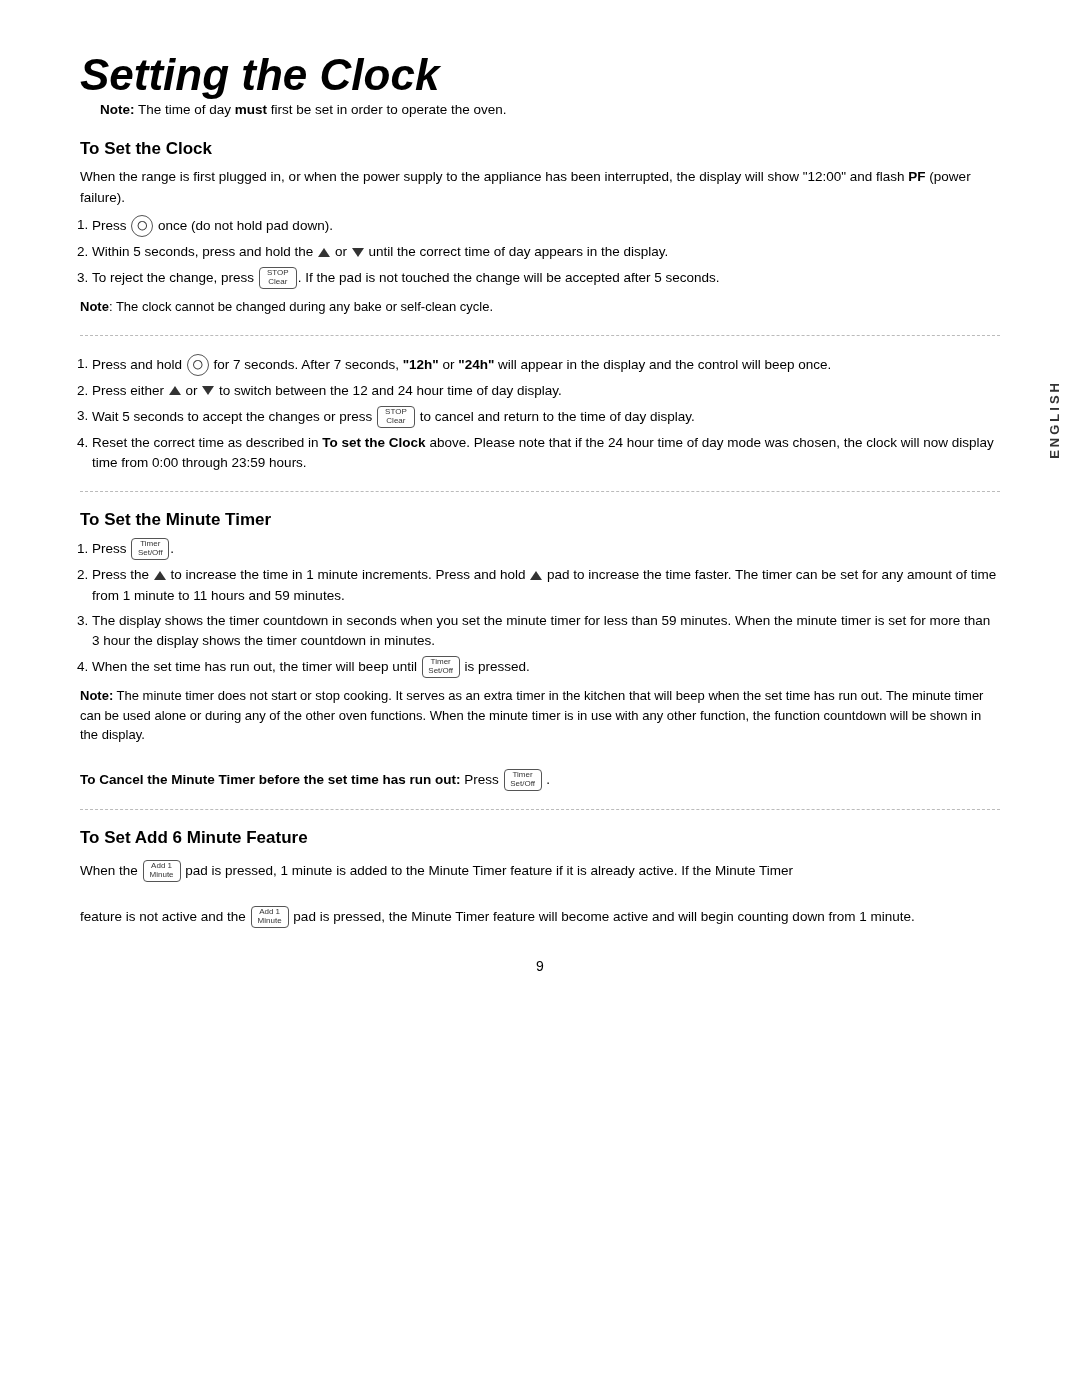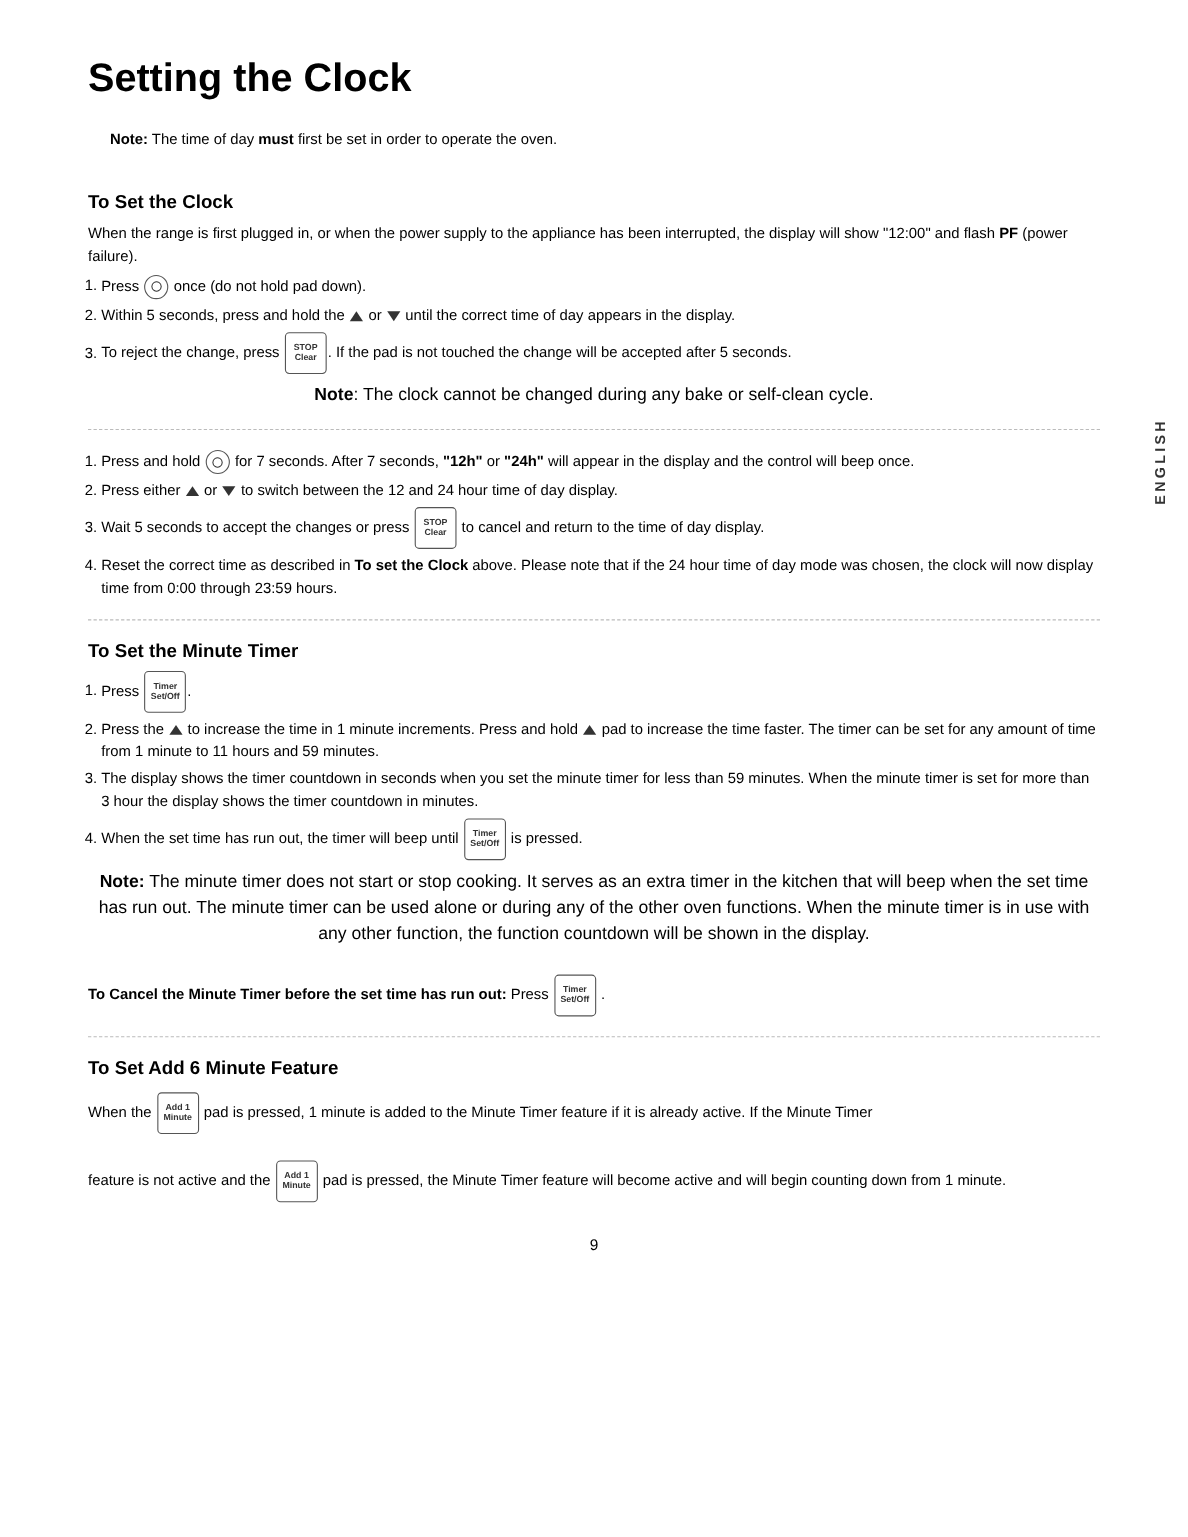--- a/index.html
+++ b/index.html
@@ -14,9 +14,10 @@
       padding: 50px 80px 50px 80px;
     }
     h1 {
-      font-size: 36px;
-      font-weight: bold;
-      margin-bottom: 25px;
+      font-size: 44px;
+      font-weight: bold;
+      margin-bottom: 0;
+      font-style: italic;
     }
     .note-line {
       font-size: 13.5px;

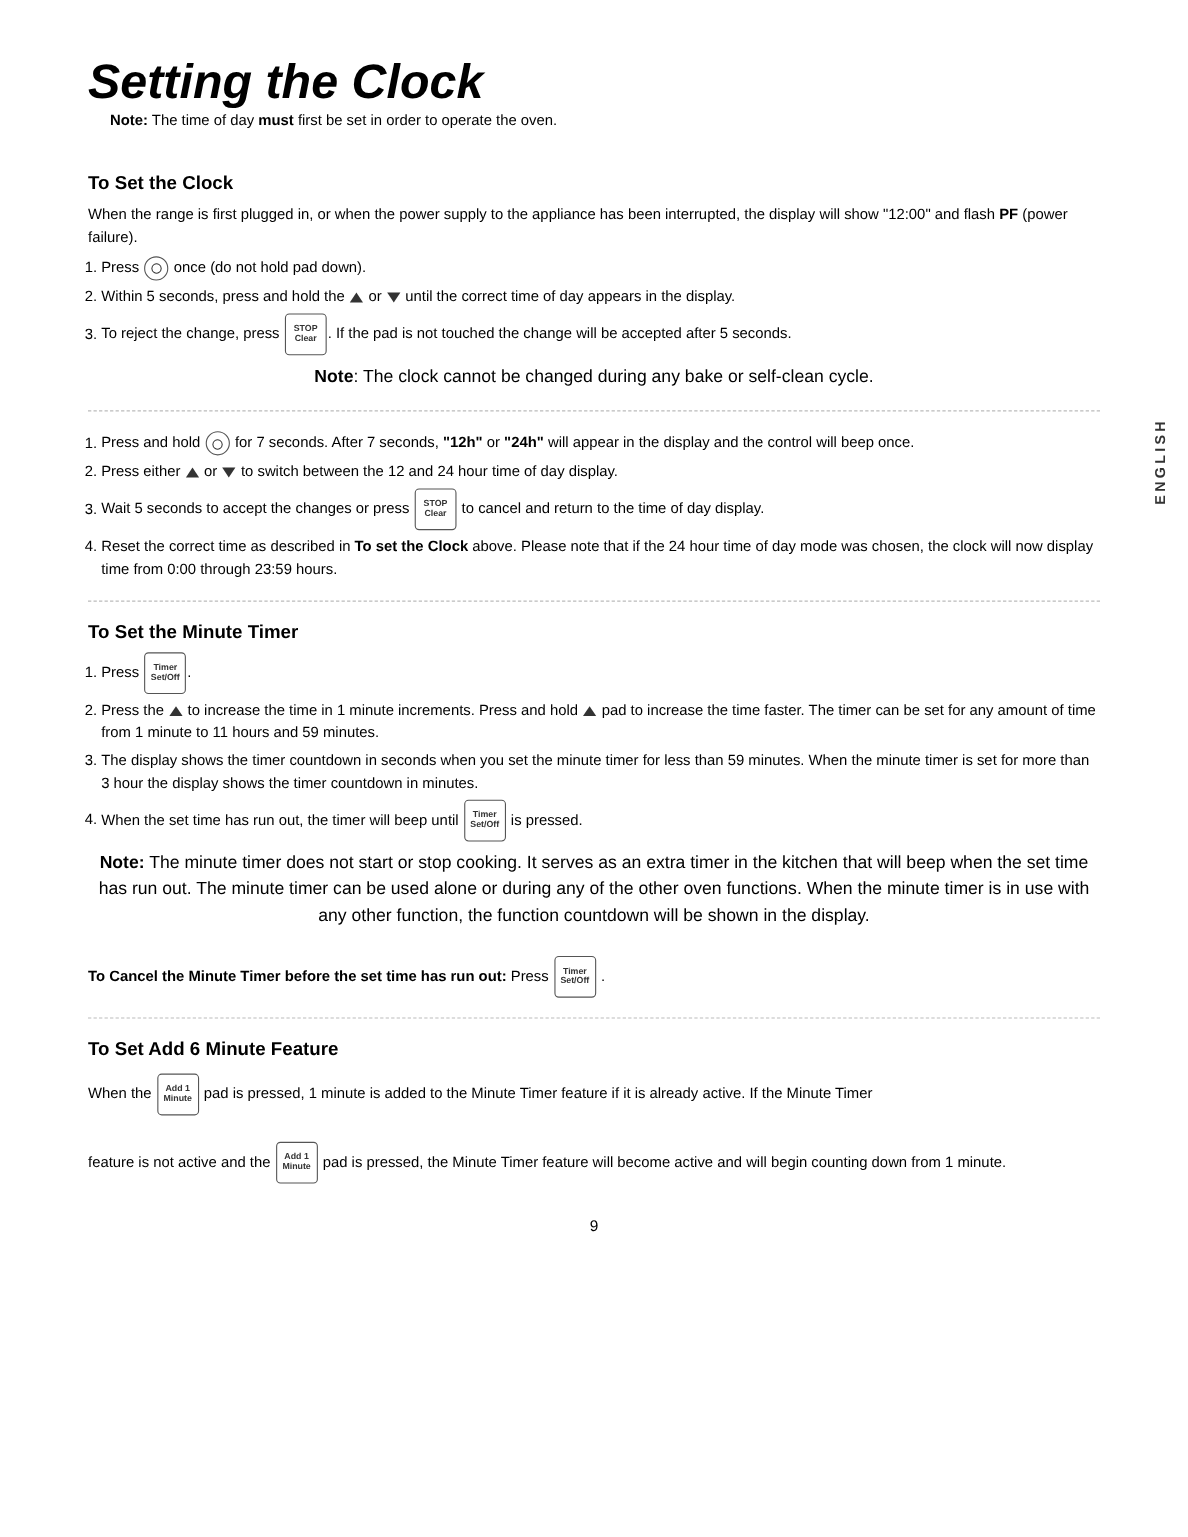--- a/index.html
+++ b/index.html
@@ -21,7 +21,7 @@
     }
     .note-line {
       font-size: 13.5px;
-      margin-bottom: 36px;
+      margin-bottom: 18px;
       padding-left: 20px;
     }
     .note-line b, b { font-weight: bold; }

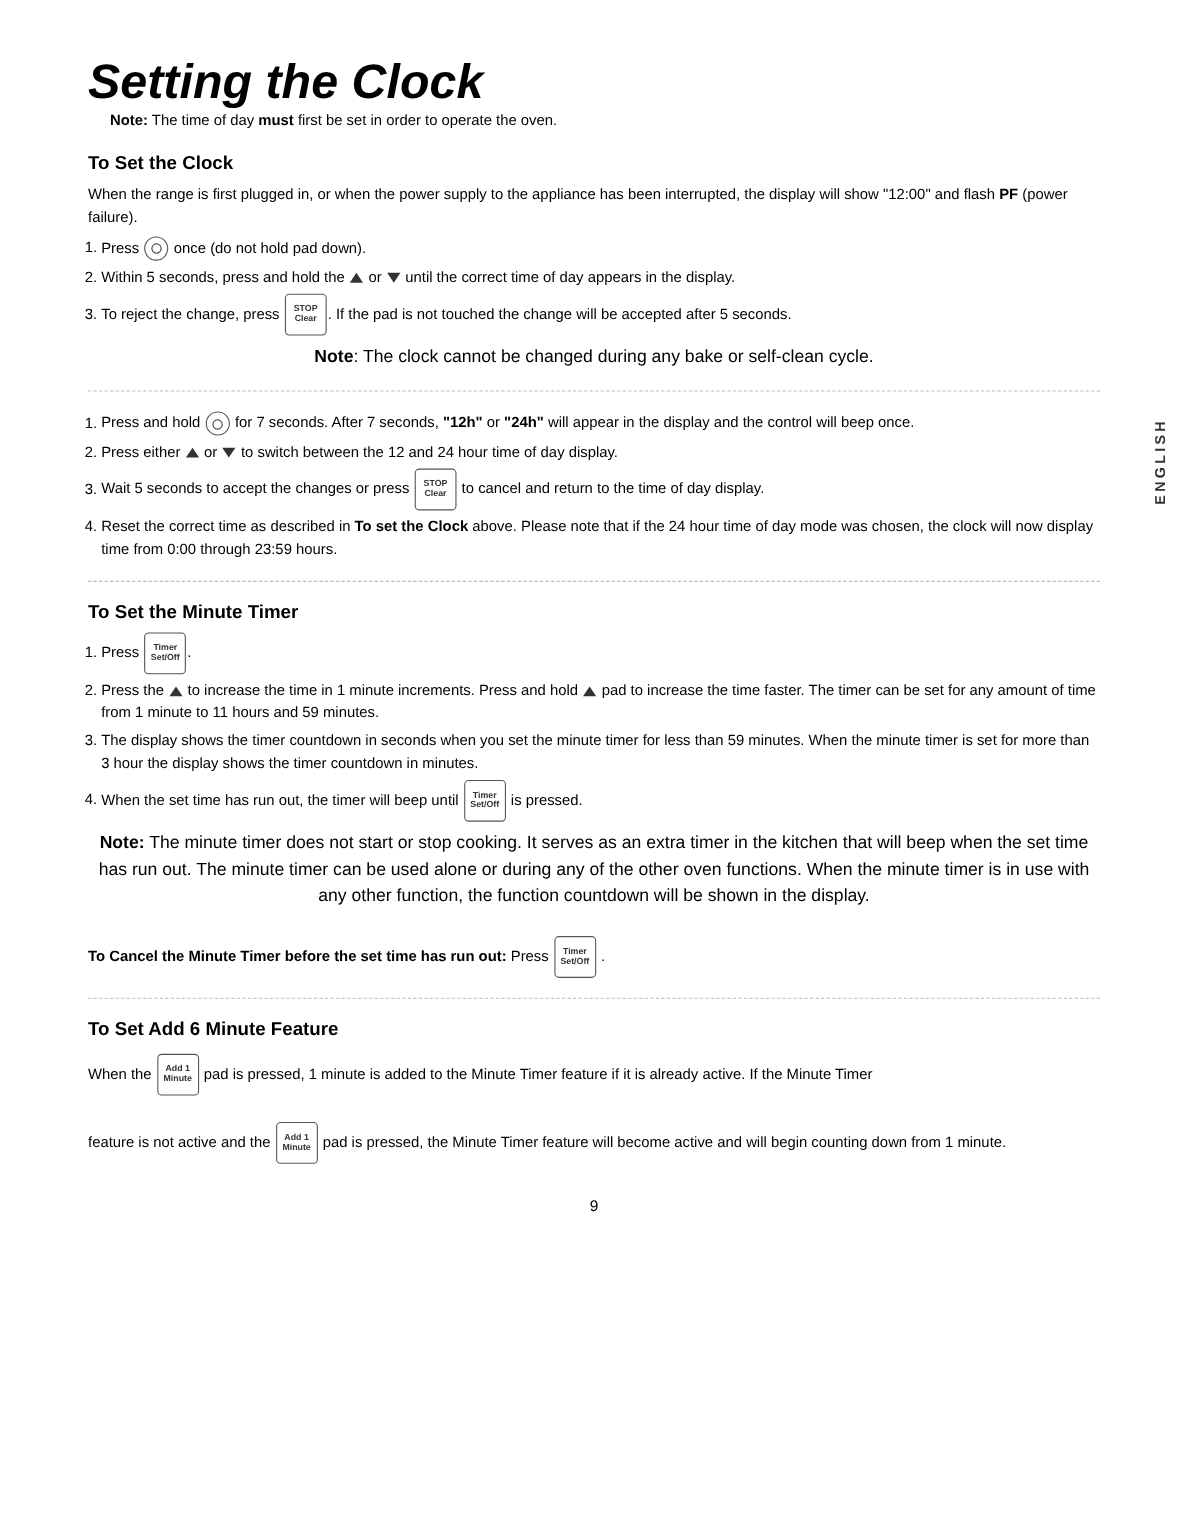--- a/index.html
+++ b/index.html
@@ -80,9 +80,9 @@
       border: 1.5px solid #555;
       border-radius: 4px;
       width: 34px;
-      height: 38px;
+      height: 22px;
       font-size: 8px;
-      font-weight: bold;
+      font-weight: normal;
       vertical-align: middle;
       background: #fff;
       color: #333;

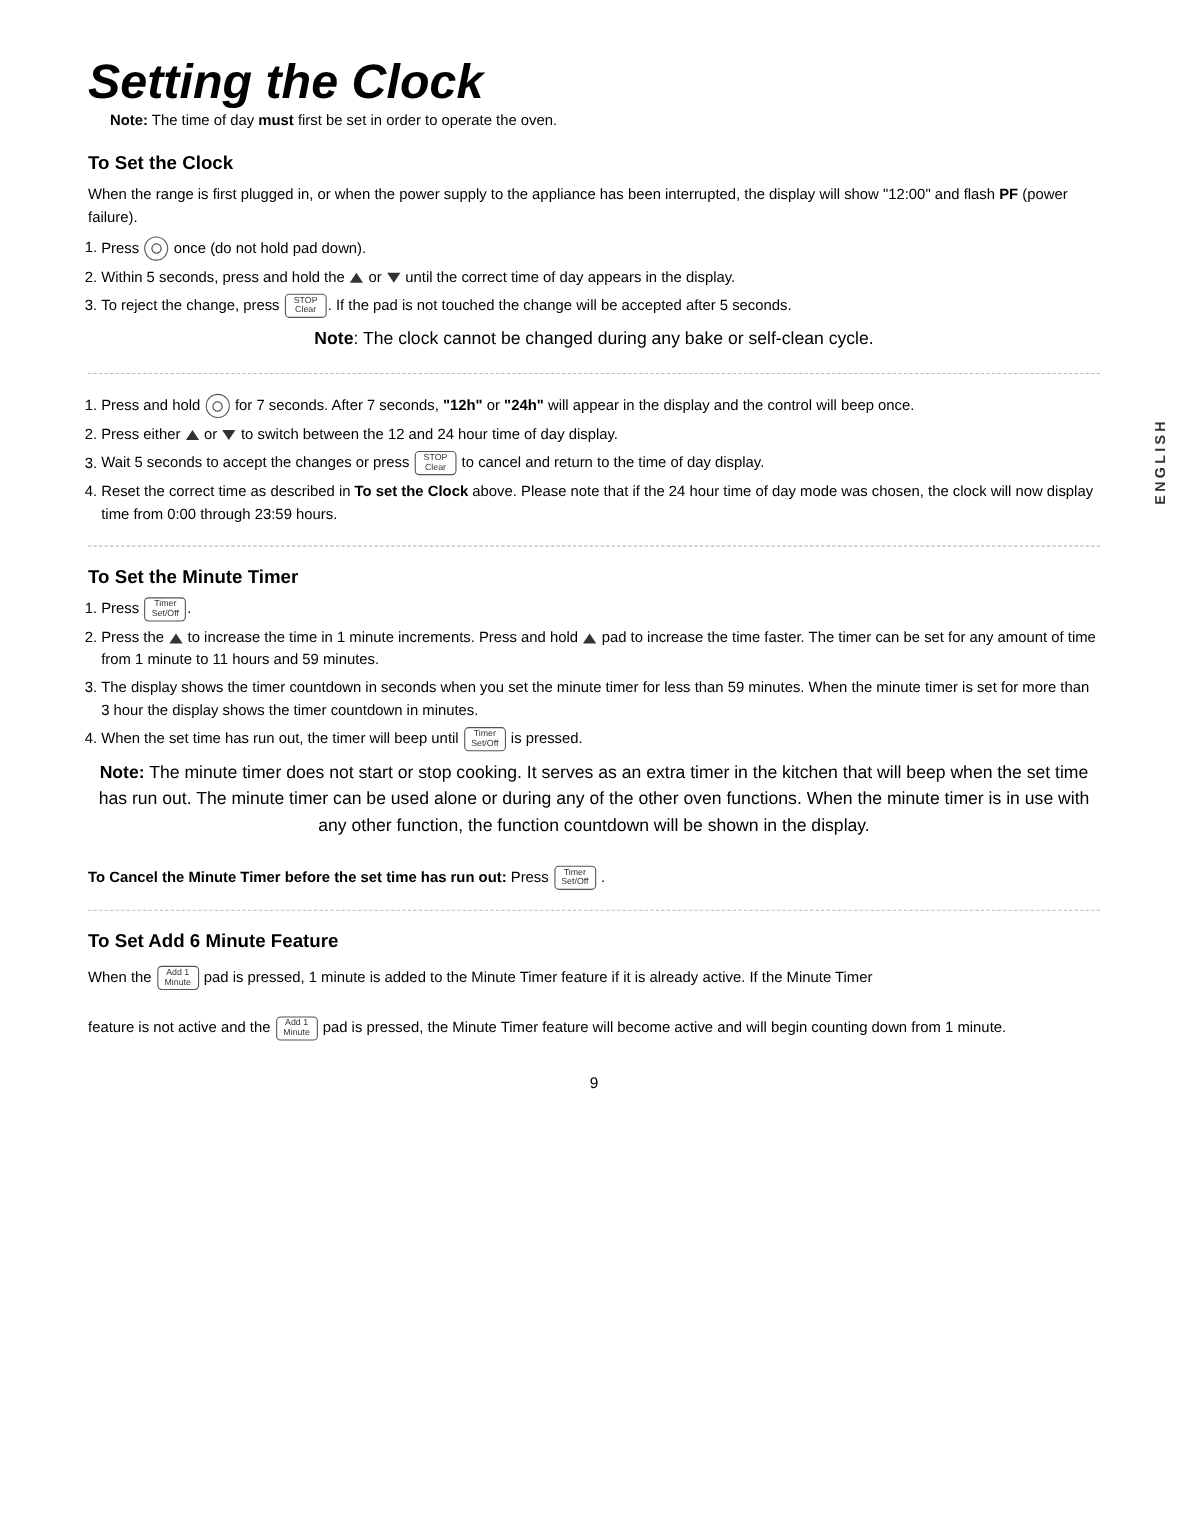--- a/index.html
+++ b/index.html
@@ -48,11 +48,10 @@
       margin: 18px 0;
     }
     .note-block {
-      font-size: 16px;
+      font-size: 13px;
       margin-top: 8px;
       margin-bottom: 8px;
       line-height: 1.5;
-      text-align: center;
     }
     
     .btn-icon {

